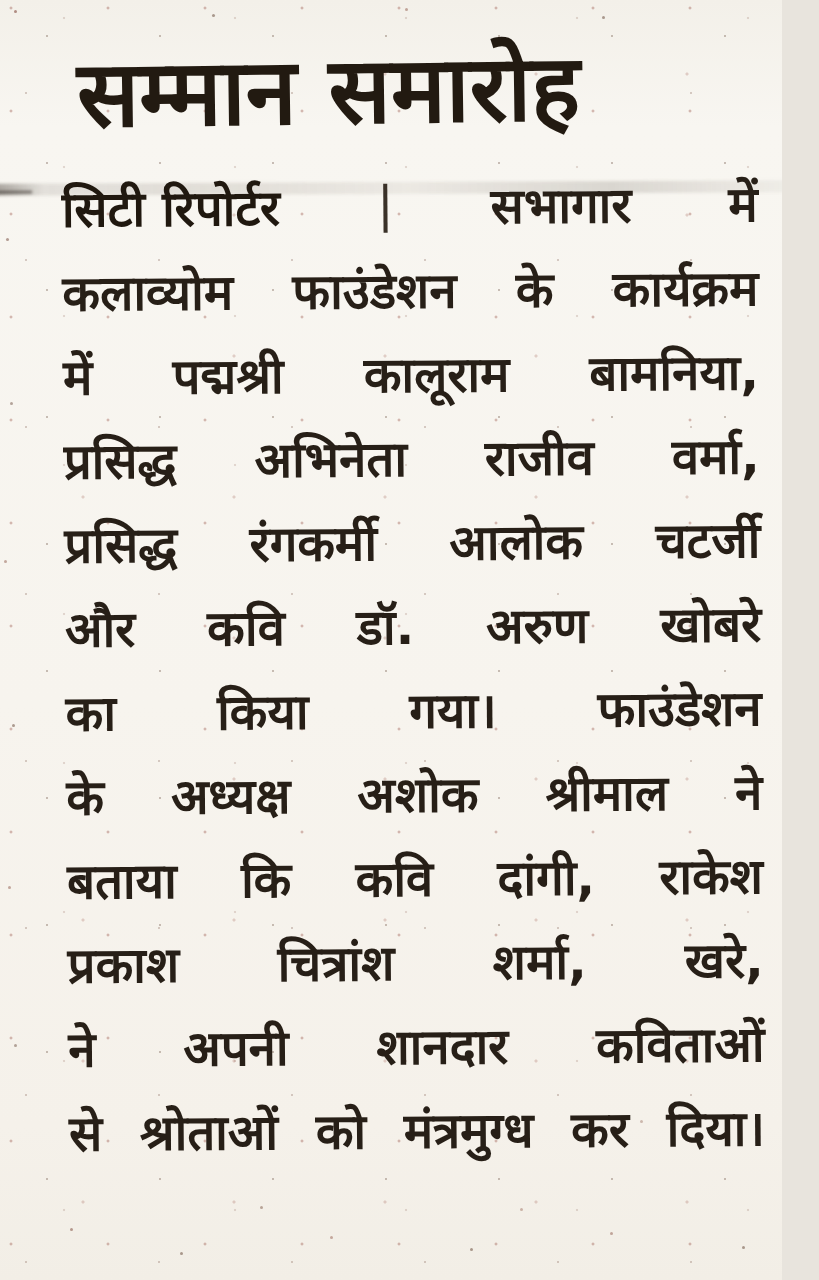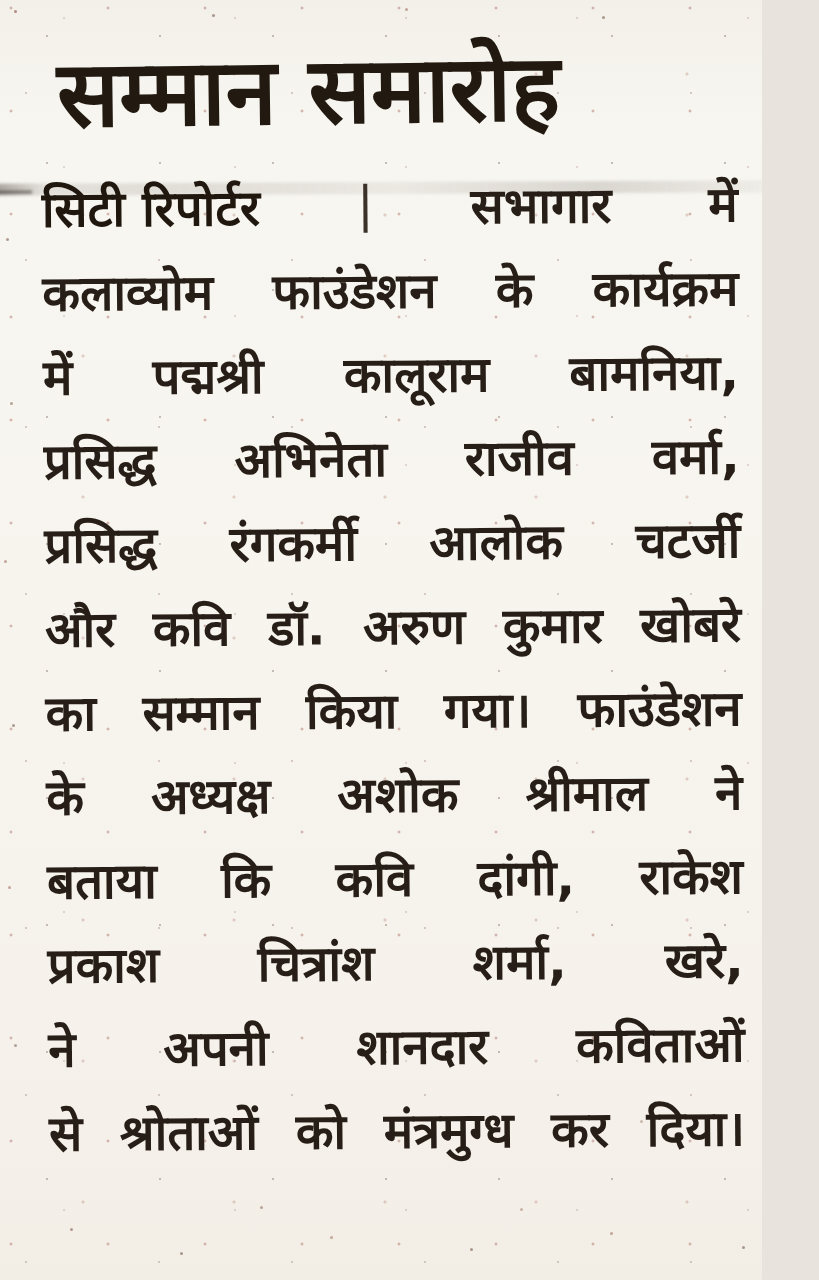--- a/index.html
+++ b/index.html
@@ -15,6 +15,7 @@
     background: linear-gradient(180deg, #f3f0e9 0%, #f8f6f1 10%, #f7f4ee 55%, #f5f1ea 88%, #f2eee6 100%);
     overflow: hidden;
     color: #261e16;
+    padding-left: 20px;
   }
   
   .clipping::before {

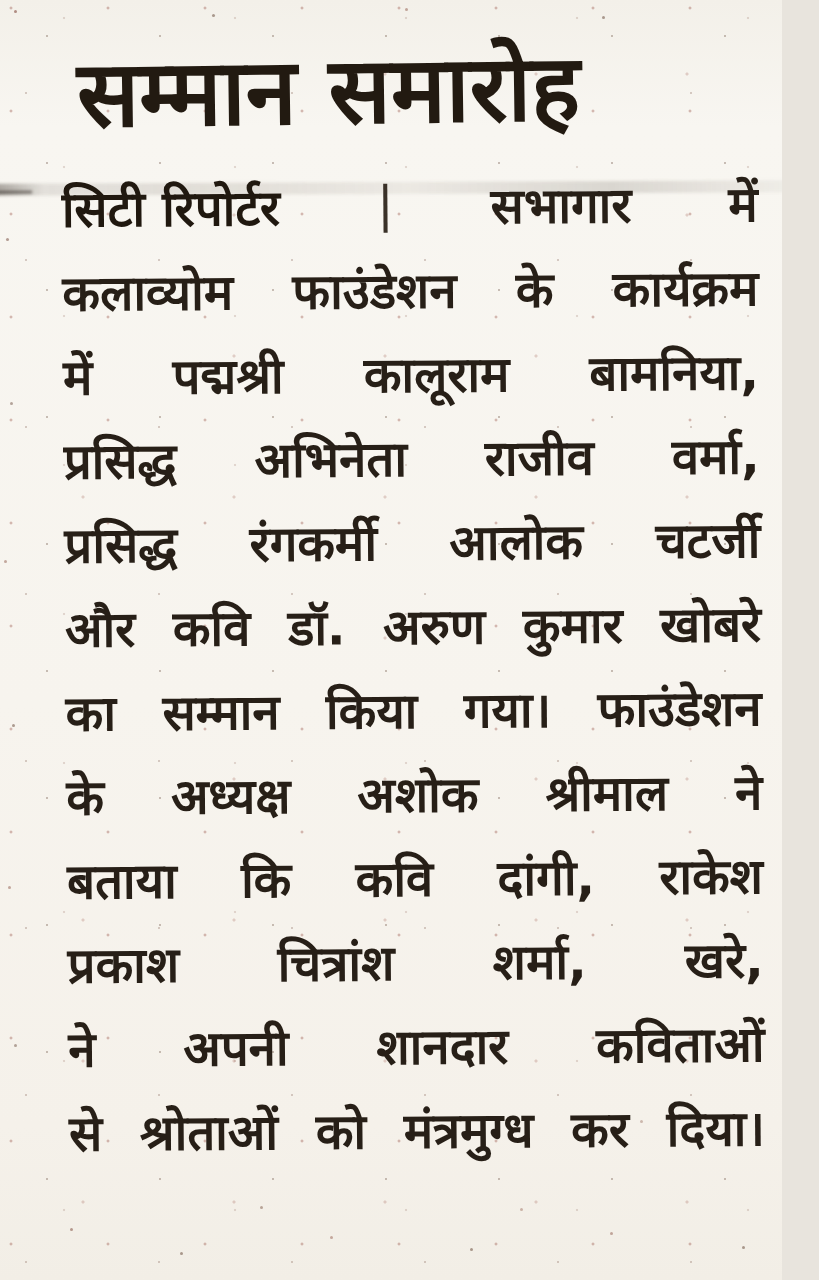--- a/index.html
+++ b/index.html
@@ -145,7 +145,6 @@
           <span>कवि</span>
           <span>डॉ.</span>
           <span>अरुण</span>
-          <span>कुमार</span>
           <span>खोबरे</span>
         </div>
       <div class="line">

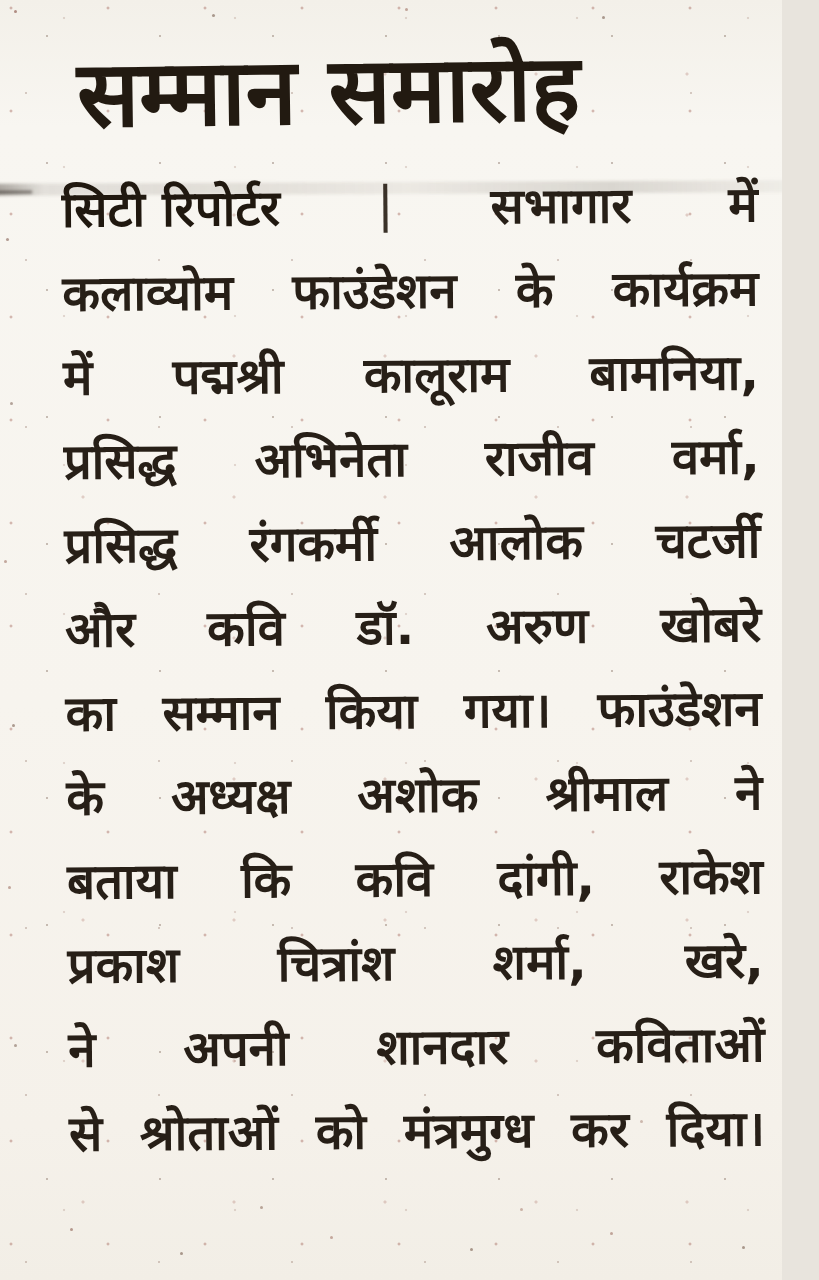--- a/index.html
+++ b/index.html
@@ -149,7 +149,6 @@
         </div>
       <div class="line">
           <span>का</span>
-          <span>सम्मान</span>
           <span>किया</span>
           <span>गया।</span>
           <span>फाउंडेशन</span>

